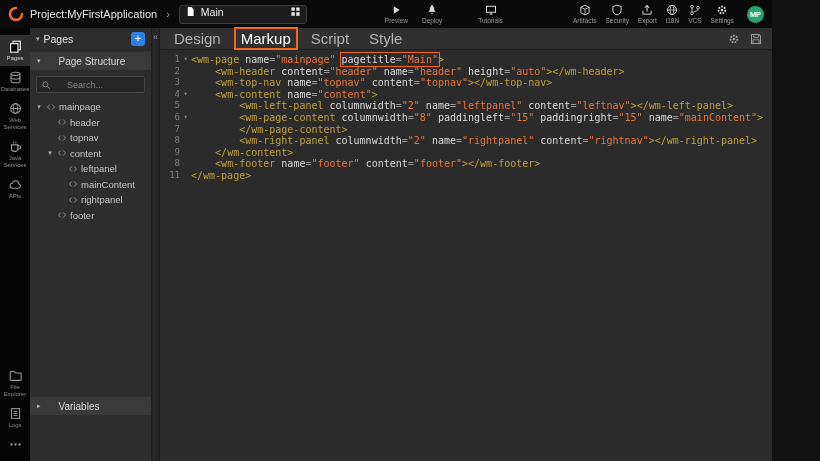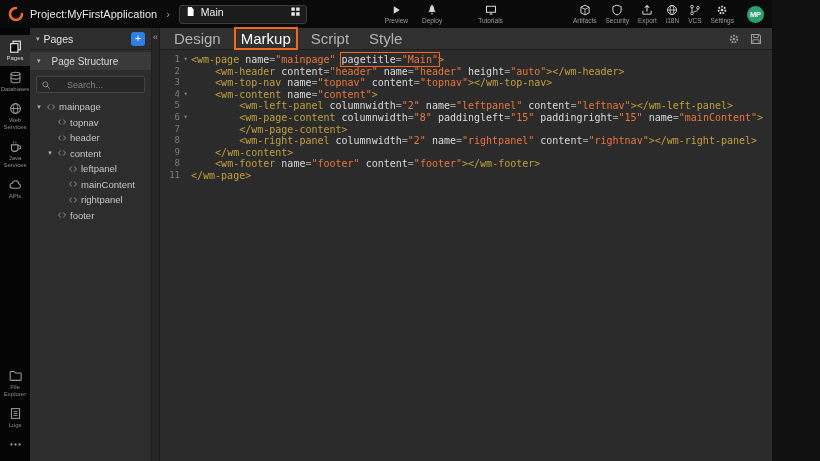--- a/index.html
+++ b/index.html
@@ -41,7 +41,7 @@
   .caret{font-size:7px;color:#b0b0b0}
   .sb-title{color:#e2e2e2;font-size:10.5px;flex:1}
   .add-btn{width:14px;height:14px;background:#2f7fe8;border-radius:3px;color:#fff;font-size:11px;line-height:13px;text-align:center;cursor:pointer}
-  .sb-sec{height:18px;flex:0 0 18px;background:#3a3a3a;display:flex;align-items:center;gap:11px;padding:0 7px;margin-top:2px;cursor:pointer}
+  .sb-sec{height:18px;flex:0 0 18px;background:#3a3a3a;display:flex;align-items:center;gap:18px;padding:0 7px;margin-top:2px;cursor:pointer}
   .sb-sec-title{color:#d8d8d8;font-size:10px}
   .search{margin:6px 6px 4px;height:17px;flex:0 0 17px;background:#262626;border:1px solid #454545;border-radius:2px;display:flex;align-items:center;padding:0 4px;gap:16px}
   .search .ic{width:10px;height:10px;color:#8a8a8a;display:inline-flex}

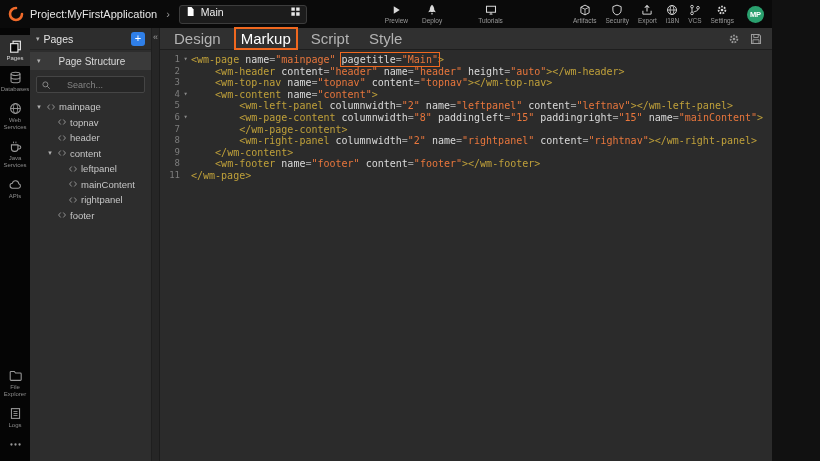--- a/index.html
+++ b/index.html
@@ -310,16 +310,16 @@
                 <path d="M6 4L2.5 8 6 12M10 4l3.5 4L10 12" fill="none" stroke="currentColor" stroke-width="1.6"></path>
               </svg>
             </span>
+            <span>header</span>
+          </div>
+          <div class="tree-row" style="padding-left: 16px;">
+            <span class="caret"></span>
+            <span class="ic">
+              <svg viewBox="0 0 16 16">
+                <path d="M6 4L2.5 8 6 12M10 4l3.5 4L10 12" fill="none" stroke="currentColor" stroke-width="1.6"></path>
+              </svg>
+            </span>
             <span>topnav</span>
-          </div>
-          <div class="tree-row" style="padding-left: 16px;">
-            <span class="caret"></span>
-            <span class="ic">
-              <svg viewBox="0 0 16 16">
-                <path d="M6 4L2.5 8 6 12M10 4l3.5 4L10 12" fill="none" stroke="currentColor" stroke-width="1.6"></path>
-              </svg>
-            </span>
-            <span>header</span>
           </div>
           <div class="tree-row" style="padding-left: 16px;">
             <span class="caret">▾</span>

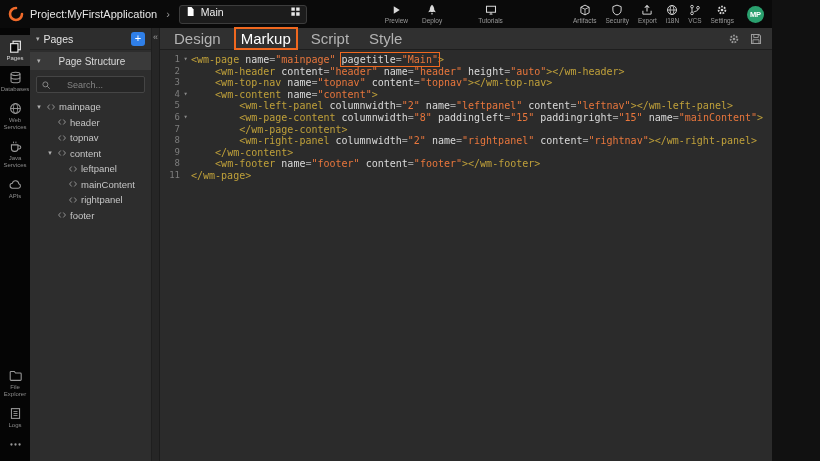--- a/index.html
+++ b/index.html
@@ -367,6 +367,10 @@
             <span>footer</span>
           </div>
         </div>
+      <div class="sb-sec">
+        <span class="caret">▸</span>
+        <span class="sb-sec-title">Variables</span>
+      </div>
       <div class="sb-bottom"></div>
     </aside>
 

